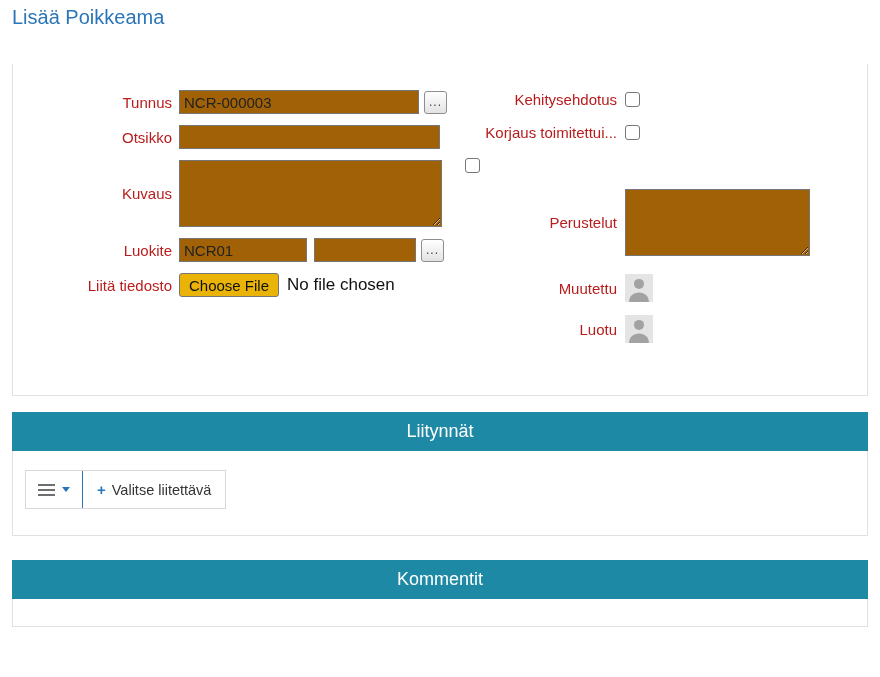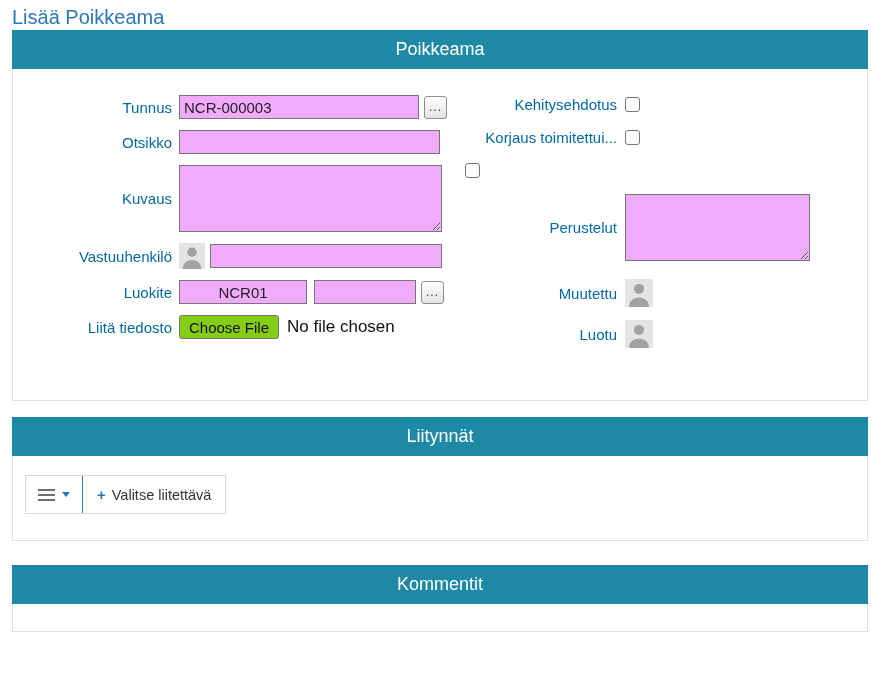--- a/index.html
+++ b/index.html
@@ -15,7 +15,7 @@
     color: #2b76b9;
     font-size: 20px;
     font-weight: 400;
-    margin: 2px 0 1px 0;
+    margin: 2px 0 35px 0;
   }
   .panel { margin-bottom: 16px; }
   .panel-header {

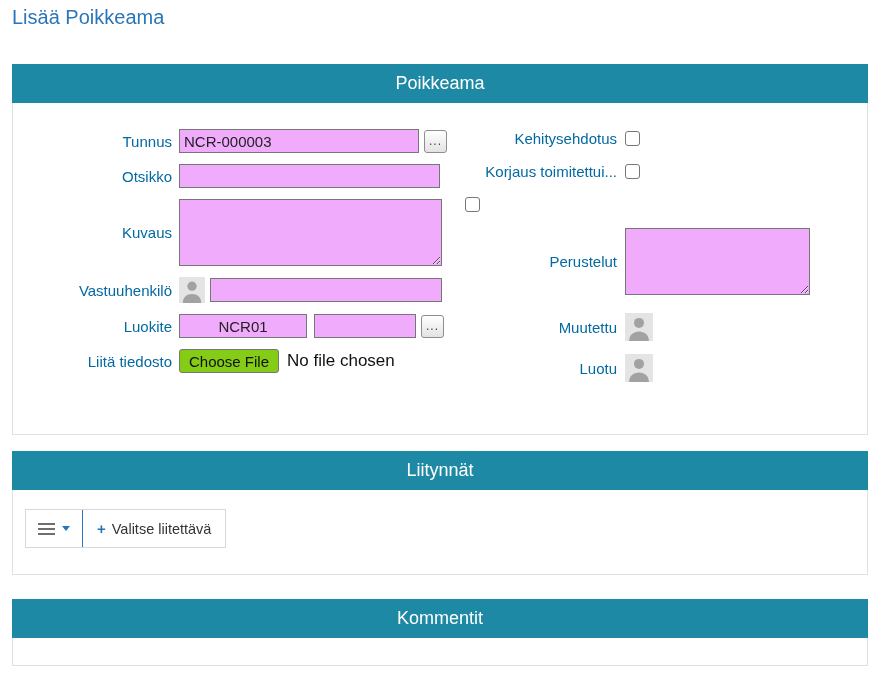--- a/index.html
+++ b/index.html
@@ -155,7 +155,6 @@
 <h1 class="page-title">Lisää Poikkeama</h1>
 
 <div class="panel">
-  <div class="panel-header">Poikkeama</div>
   <div class="panel-body form-body">
 
     <div class="col-left">

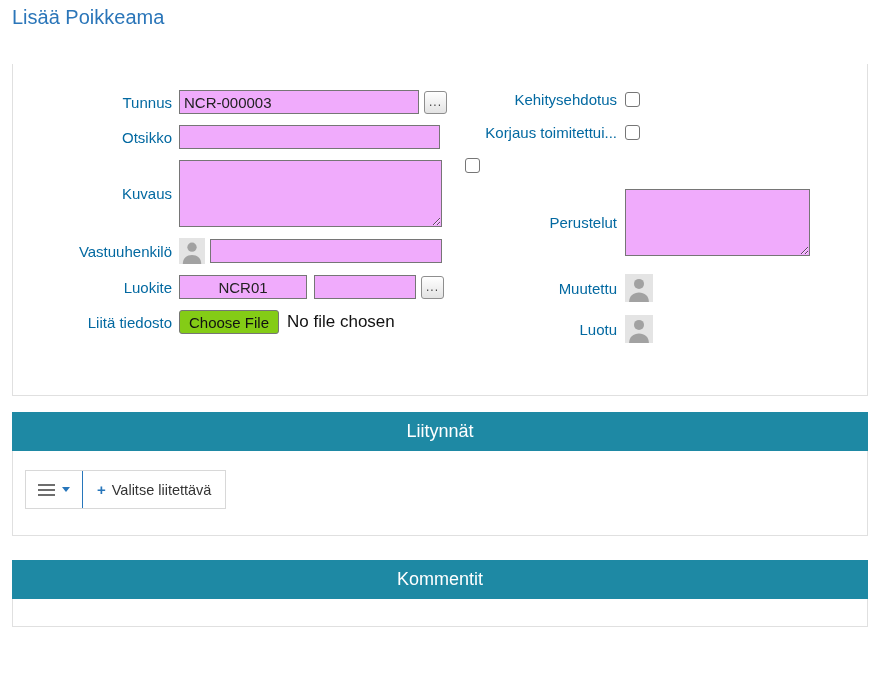--- a/index.html
+++ b/index.html
@@ -38,7 +38,7 @@
   .col-right { flex: 1; }
   .form-row { display: flex; align-items: center; margin-bottom: 11px; }
   .lbl {
-    color: #0369a1;
+    color: #b91c1c;
     font-size: 15px;
     text-align: right;
     flex: none;

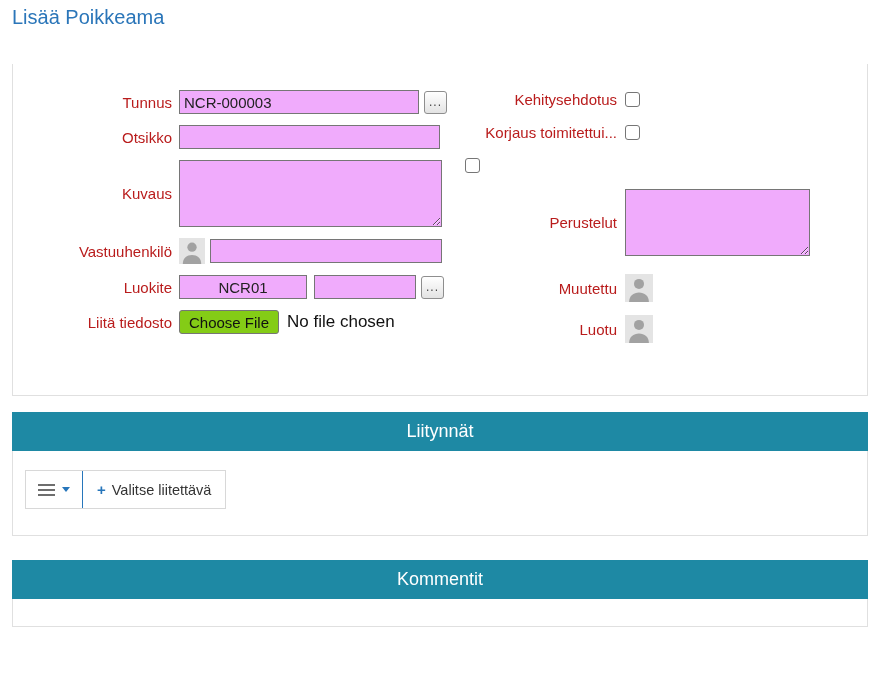--- a/index.html
+++ b/index.html
@@ -47,7 +47,7 @@
   .col-right .lbl { width: 160px; padding-right: 8px; }
   input[type="text"], textarea {
     border: 1px solid #767676;
-    background: #f0abfc;
+    background: #a16207;
     font-family: "Liberation Sans", sans-serif;
     font-size: 15px;
     color: #222;

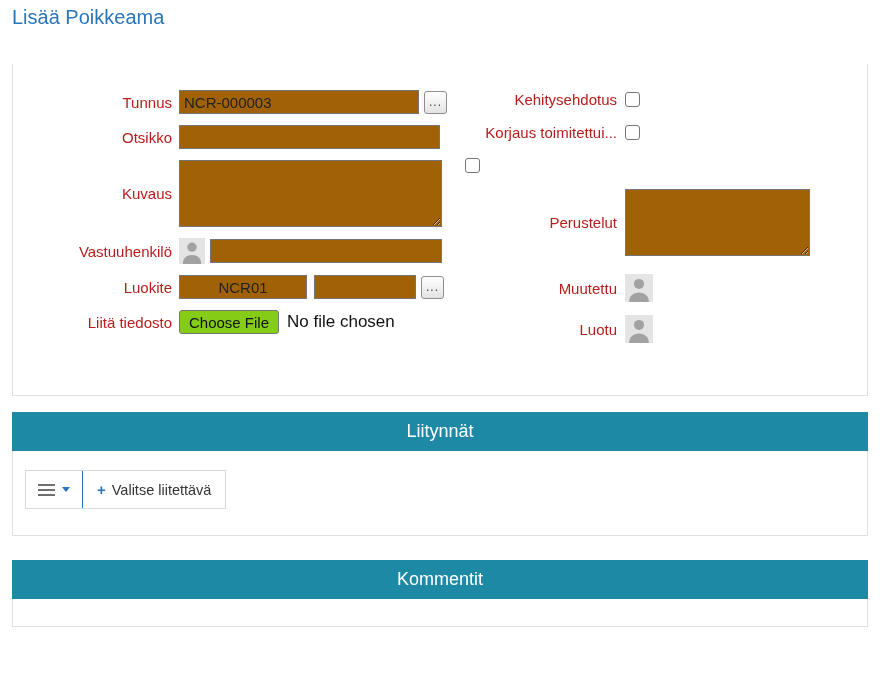--- a/index.html
+++ b/index.html
@@ -175,17 +175,6 @@
         <textarea class="ta-kuvaus" style=""></textarea>
       </div>
 
-      <div class="form-row">
-        <span class="lbl">Vastuuhenkilö</span>
-        <span class="avatar avatar-gap">
-          <svg viewBox="0 0 24 24">
-              <rect width="24" height="24" fill="#e4e4e4"></rect>
-              <circle cx="12" cy="8.5" r="4.3" fill="#a2a2a2"></circle>
-              <path d="M3.5 24 c0-5.2 3.8-8.2 8.5-8.2 s8.5 3 8.5 8.2 z" fill="#a2a2a2"></path>
-            </svg>
-        </span>
-        <input type="text" class="input-vastuu" value="" style="">
-      </div>
 
       <div class="form-row">
         <span class="lbl">Luokite</span>

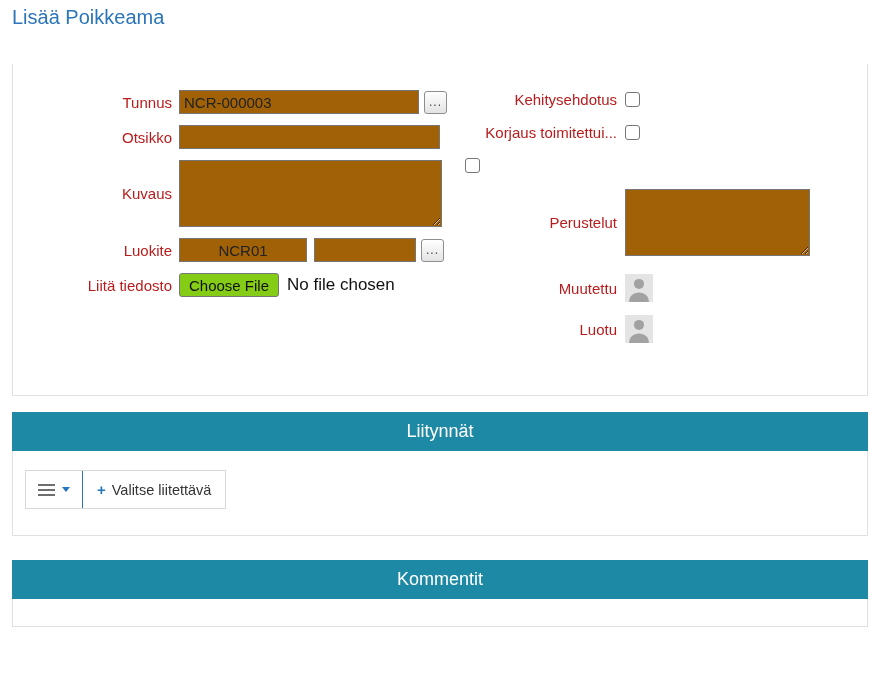--- a/index.html
+++ b/index.html
@@ -178,7 +178,7 @@
 
       <div class="form-row">
         <span class="lbl">Luokite</span>
-        <input type="text" class="input-luokite1" style="margin-right: 7px; text-align: center;" value="NCR01">
+        <input type="text" class="input-luokite1" style="margin-right: 7px;" value="NCR01">
         <input type="text" class="input-luokite2" value="" style="">
         <button class="browse-btn">...</button>
       </div>

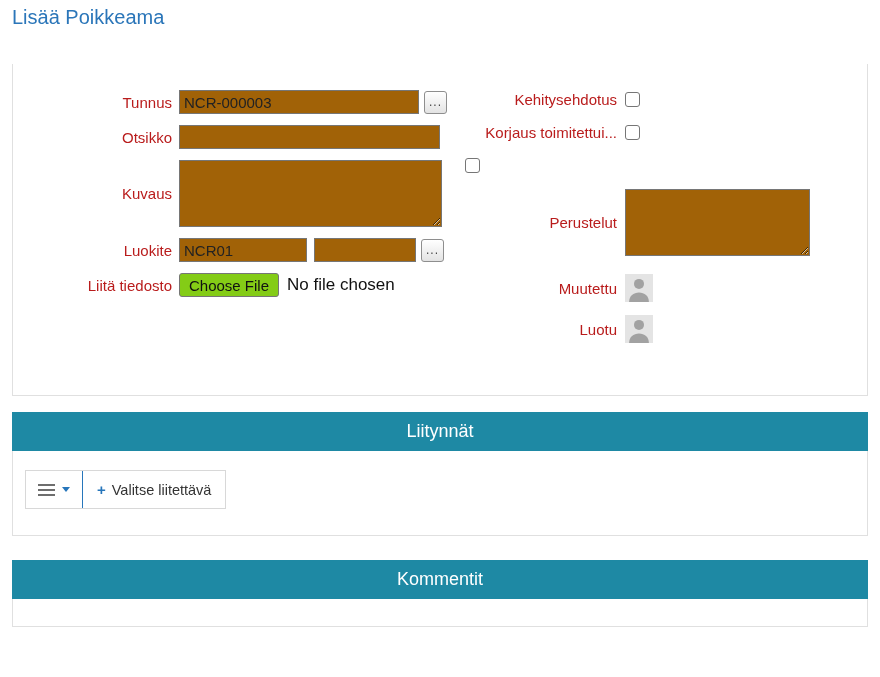--- a/index.html
+++ b/index.html
@@ -87,7 +87,7 @@
   .file-btn {
     border: 1px solid #767676;
     border-radius: 3px;
-    background: #84cc16;
+    background: #eab308;
     font-size: 15px;
     color: #111;
     padding: 2px 9px;

